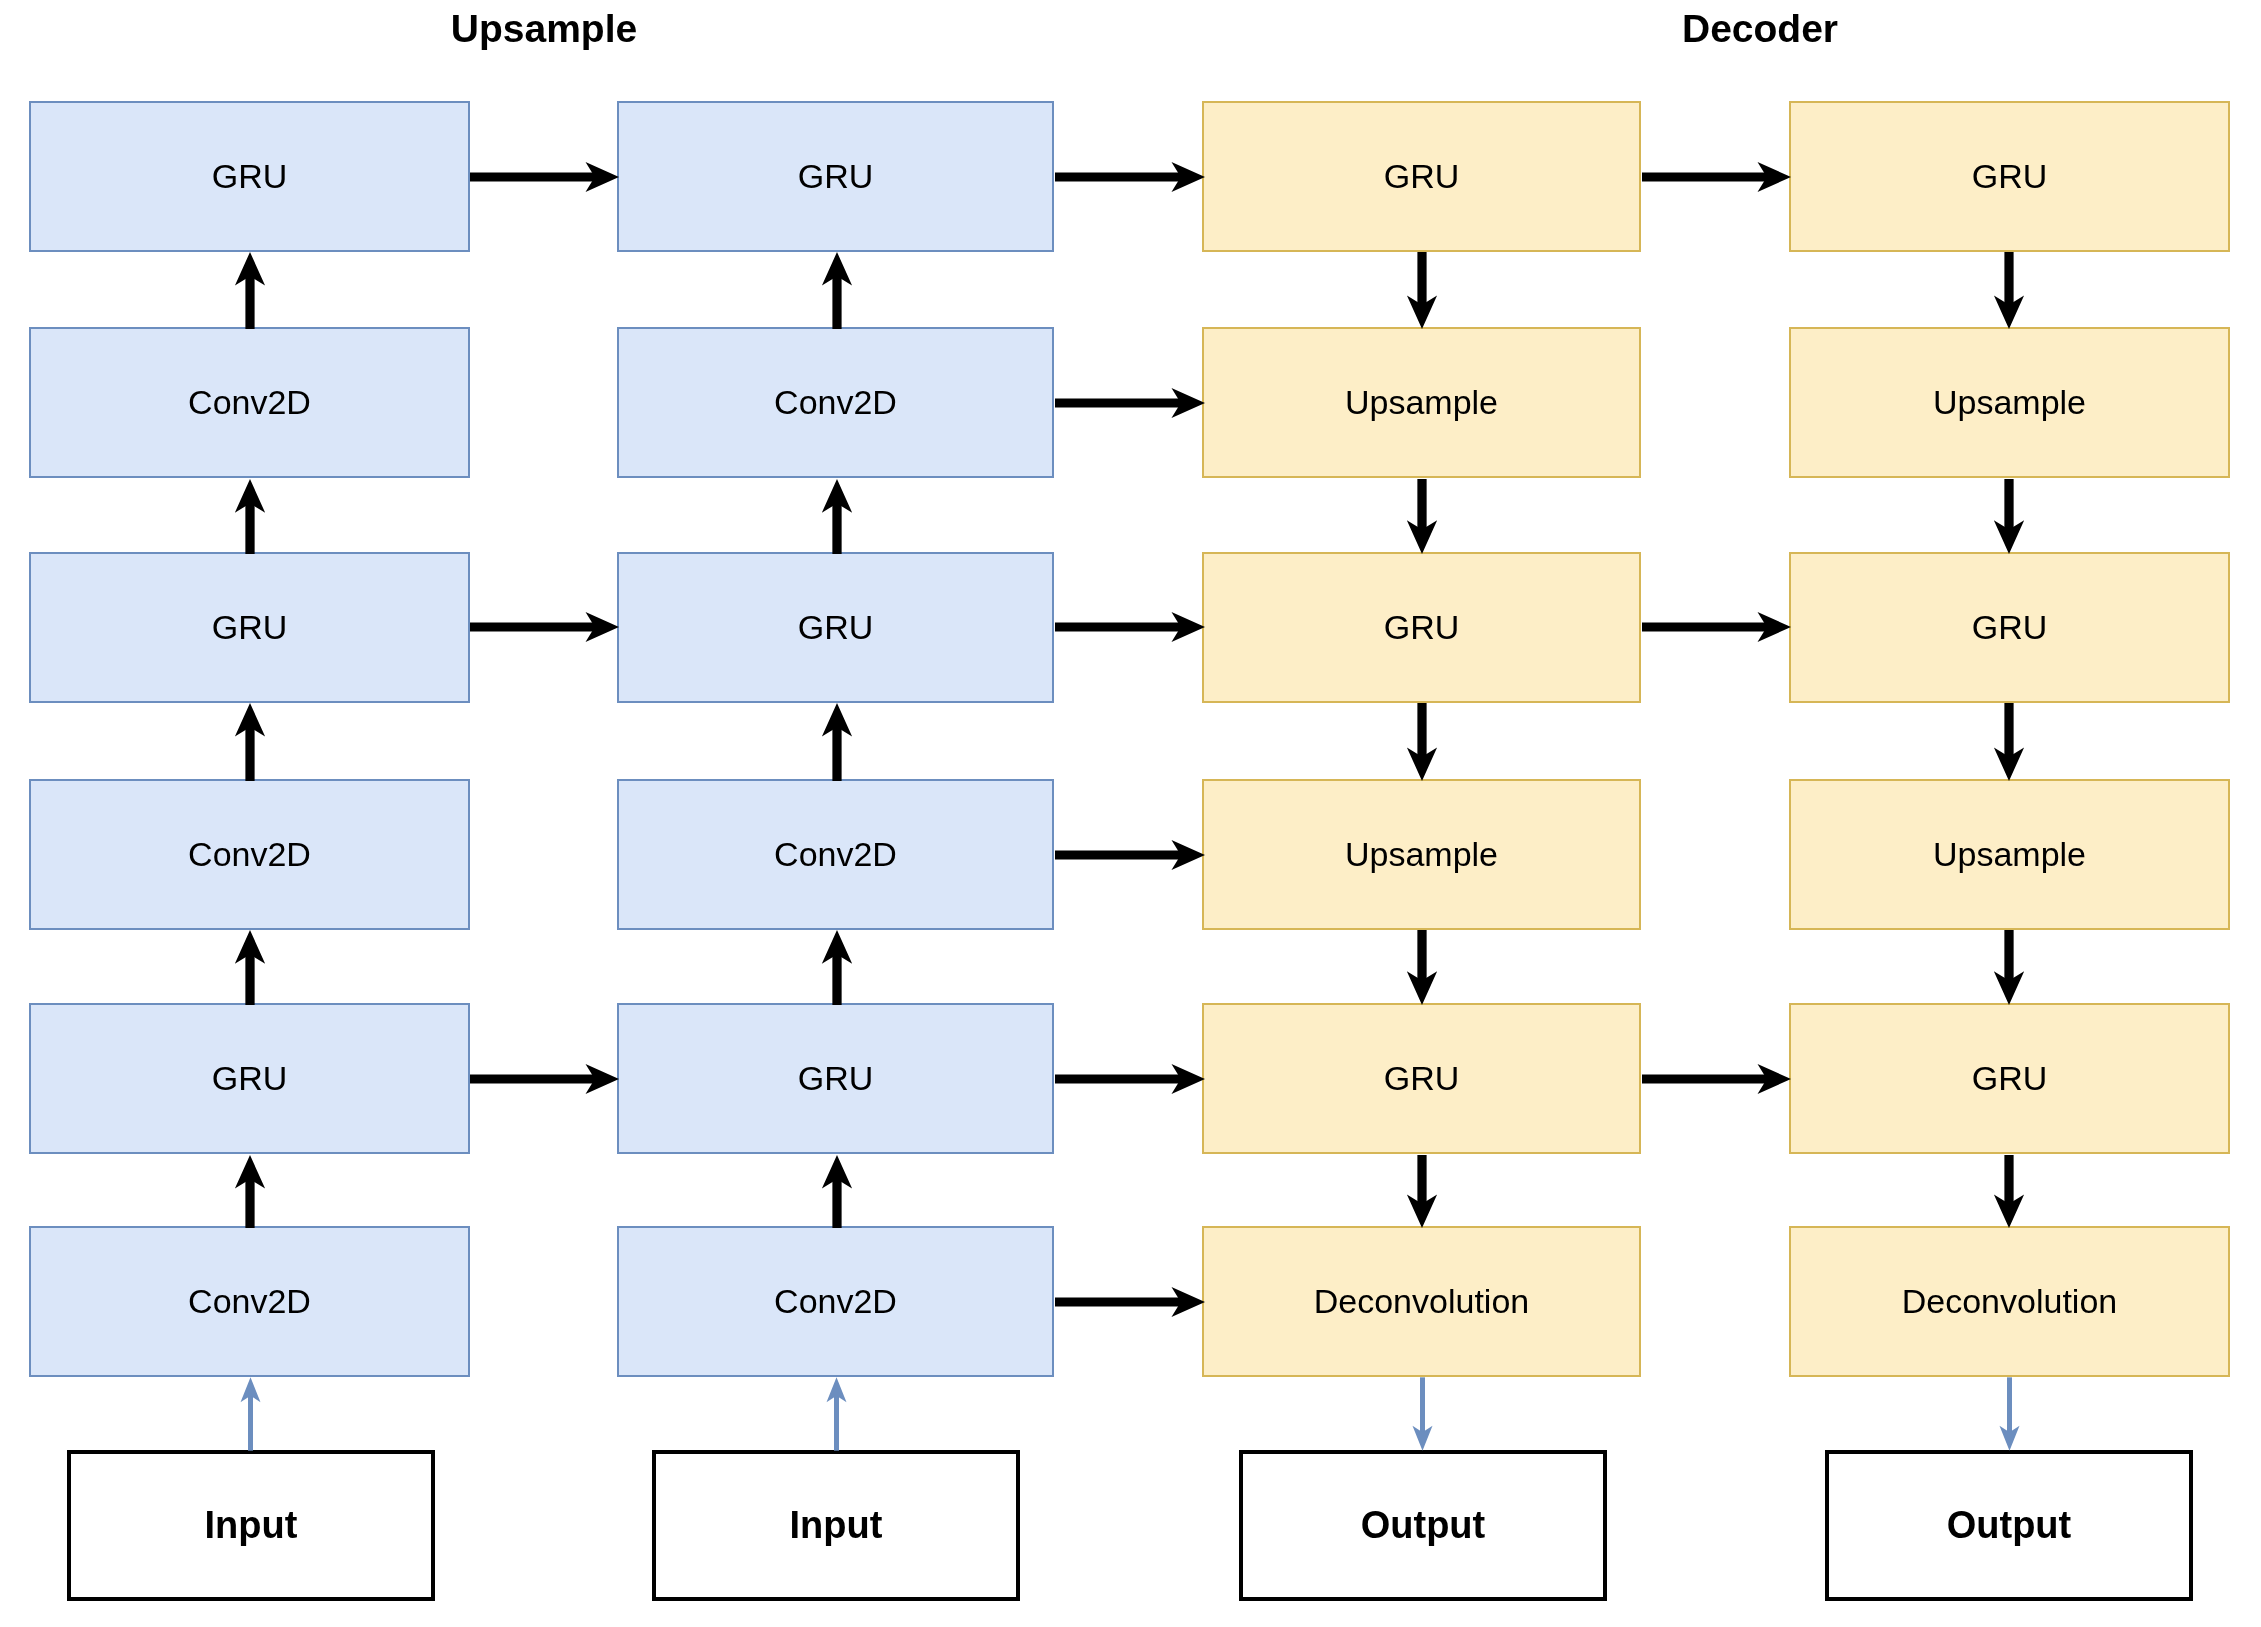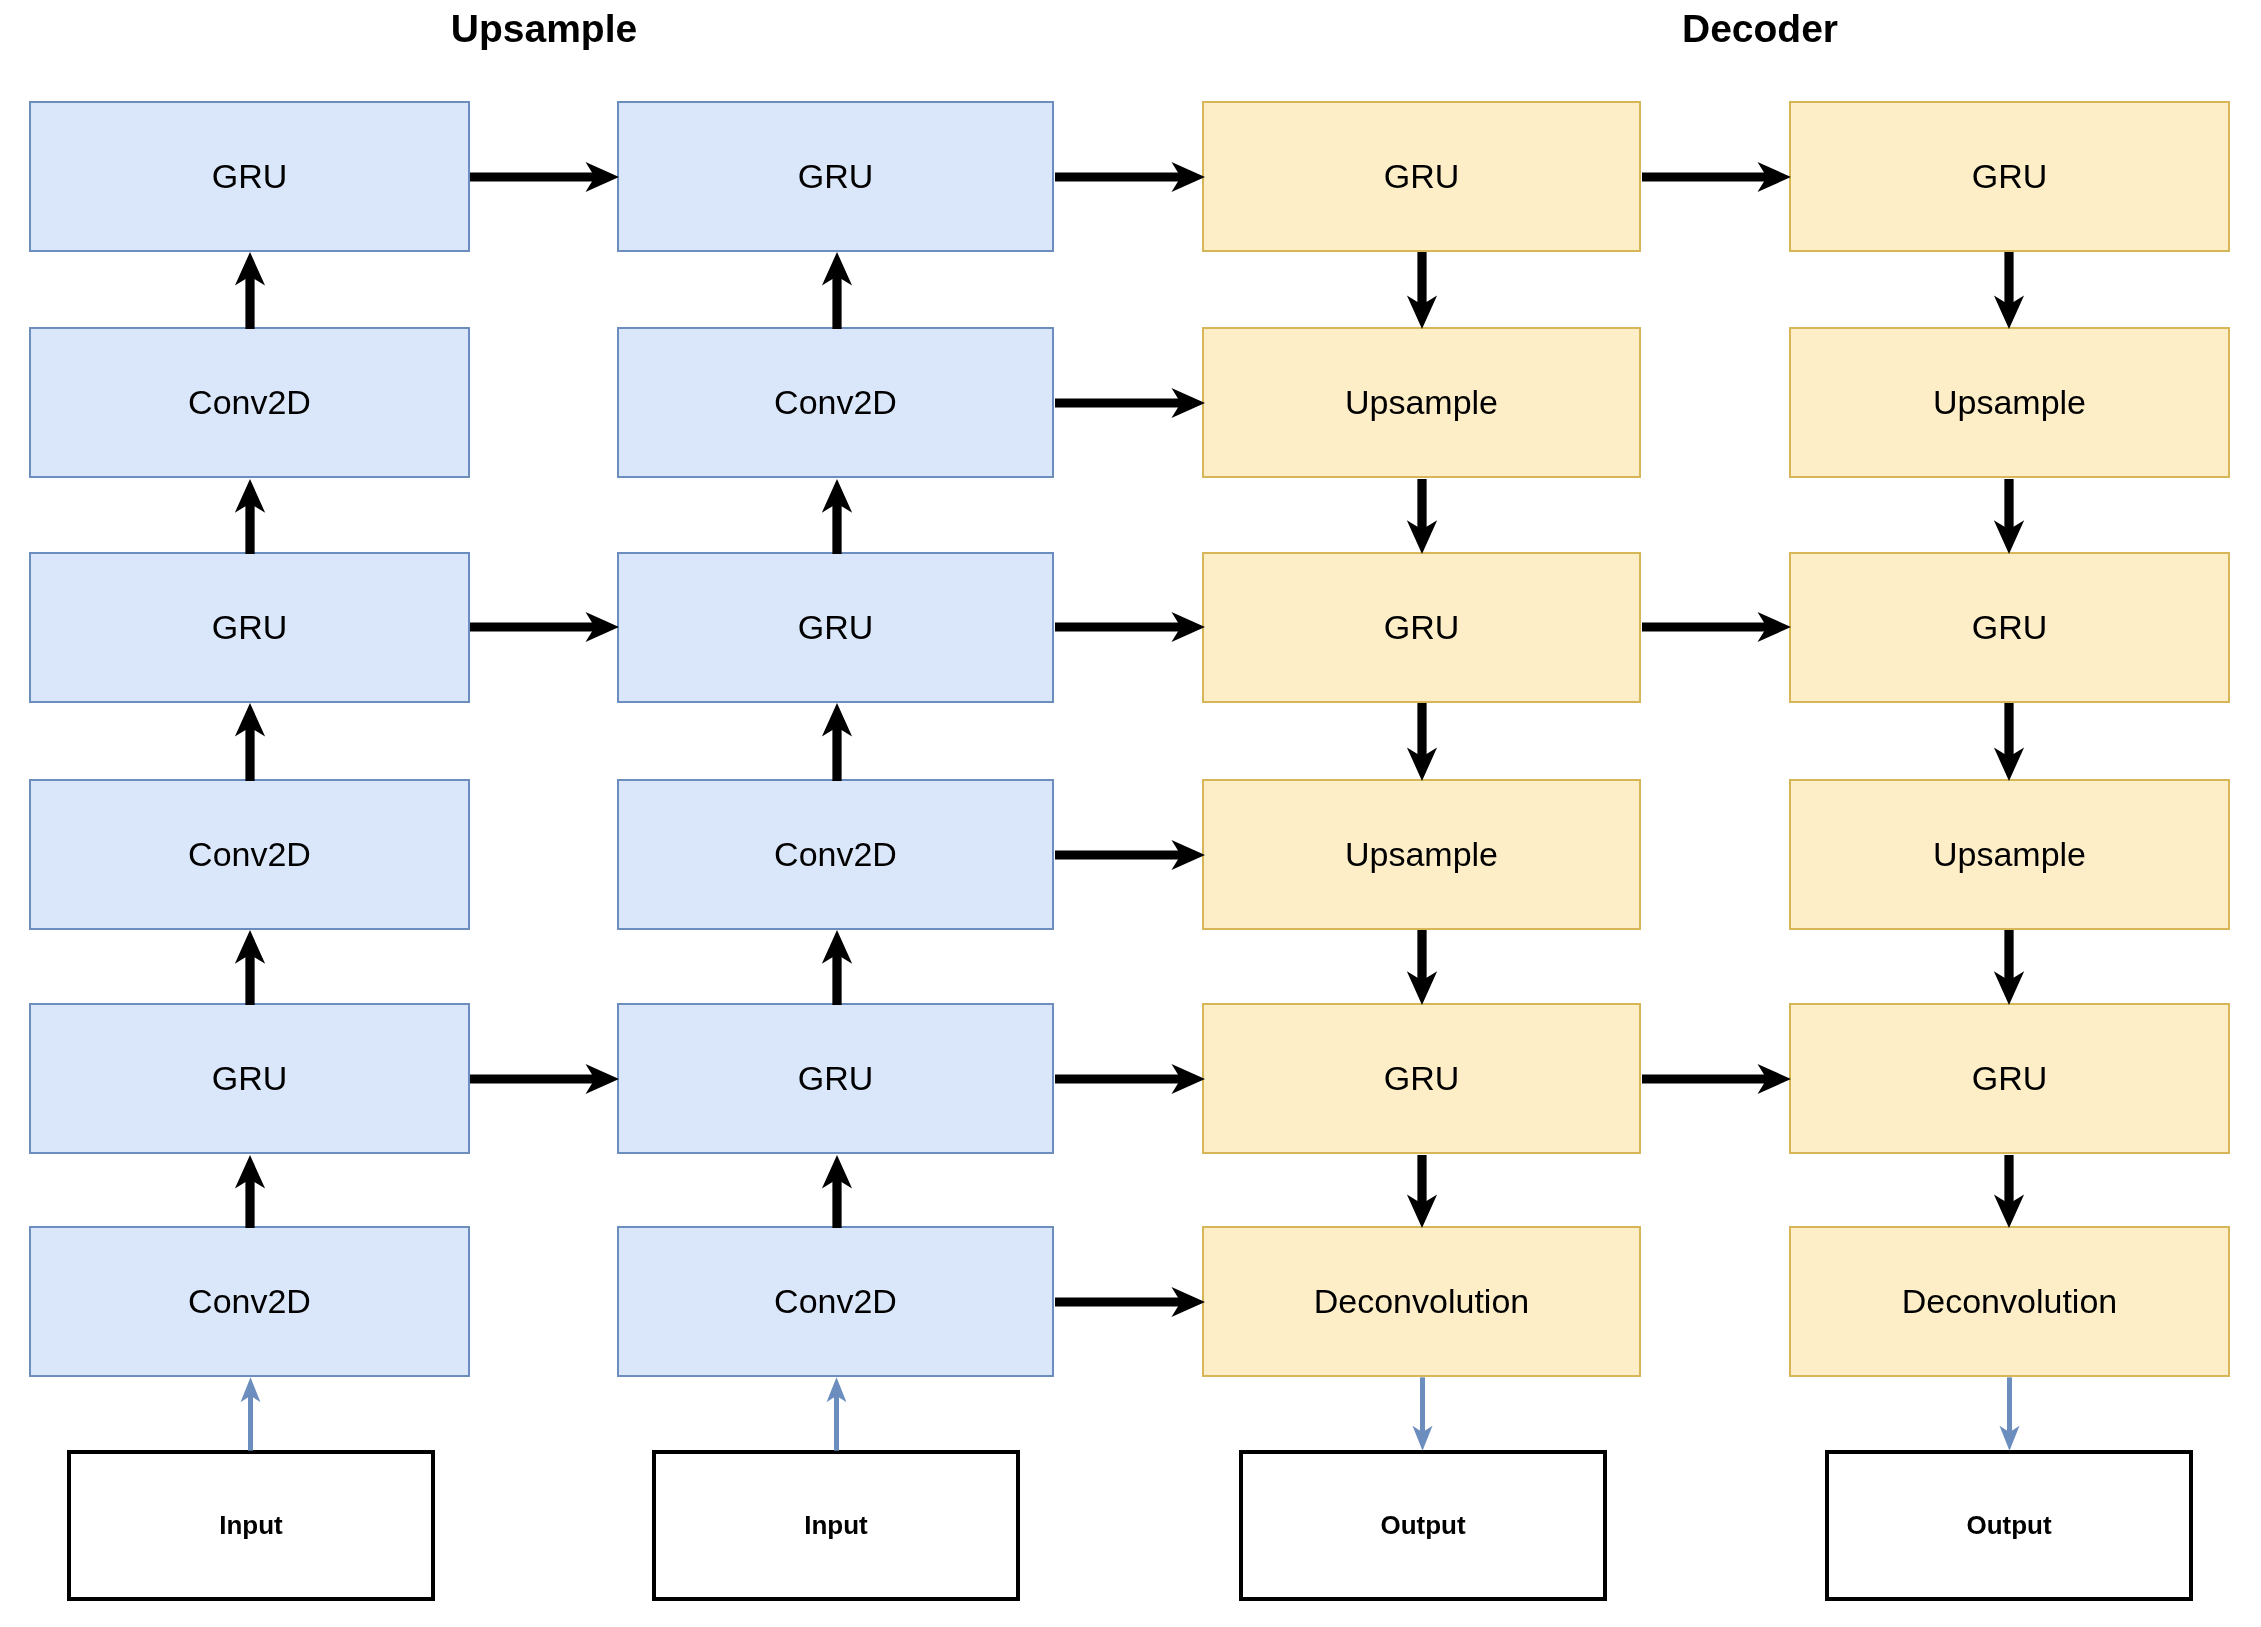--- a/index.html
+++ b/index.html
@@ -47,7 +47,7 @@
     background: #ffffff;
     border: 4.2px solid #000000;
     font-weight: bold;
-    font-size: 26px;
+    font-size: 38px;
   }
   
   .arrow {

